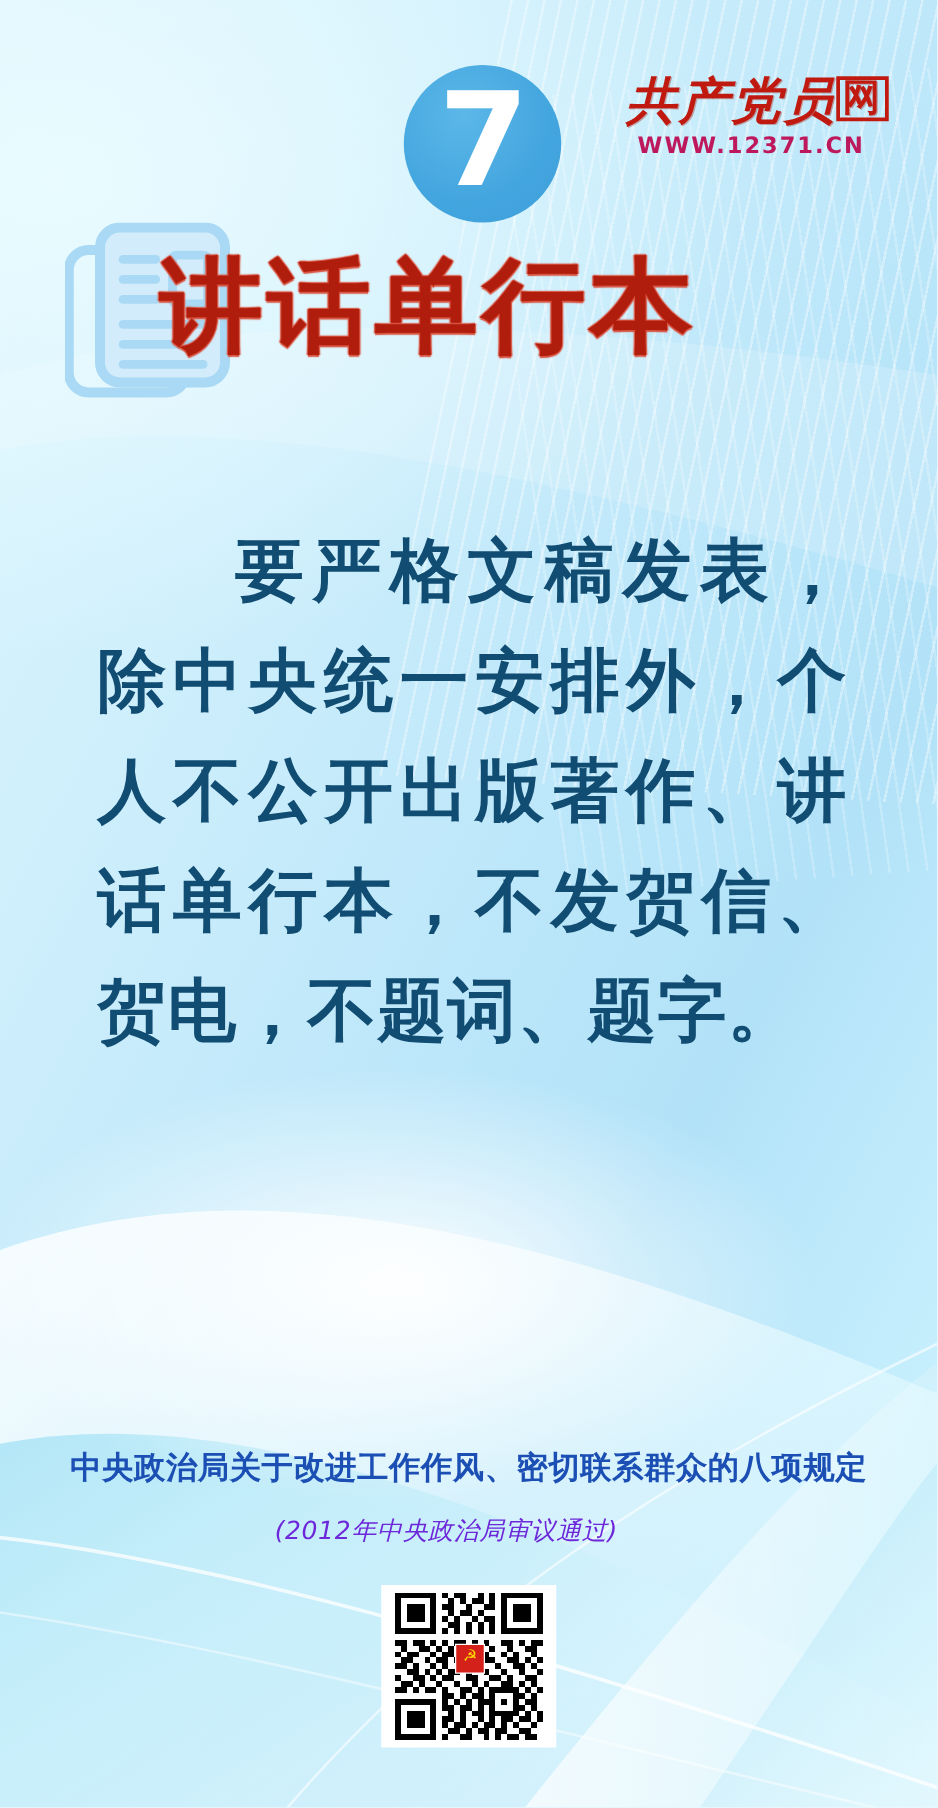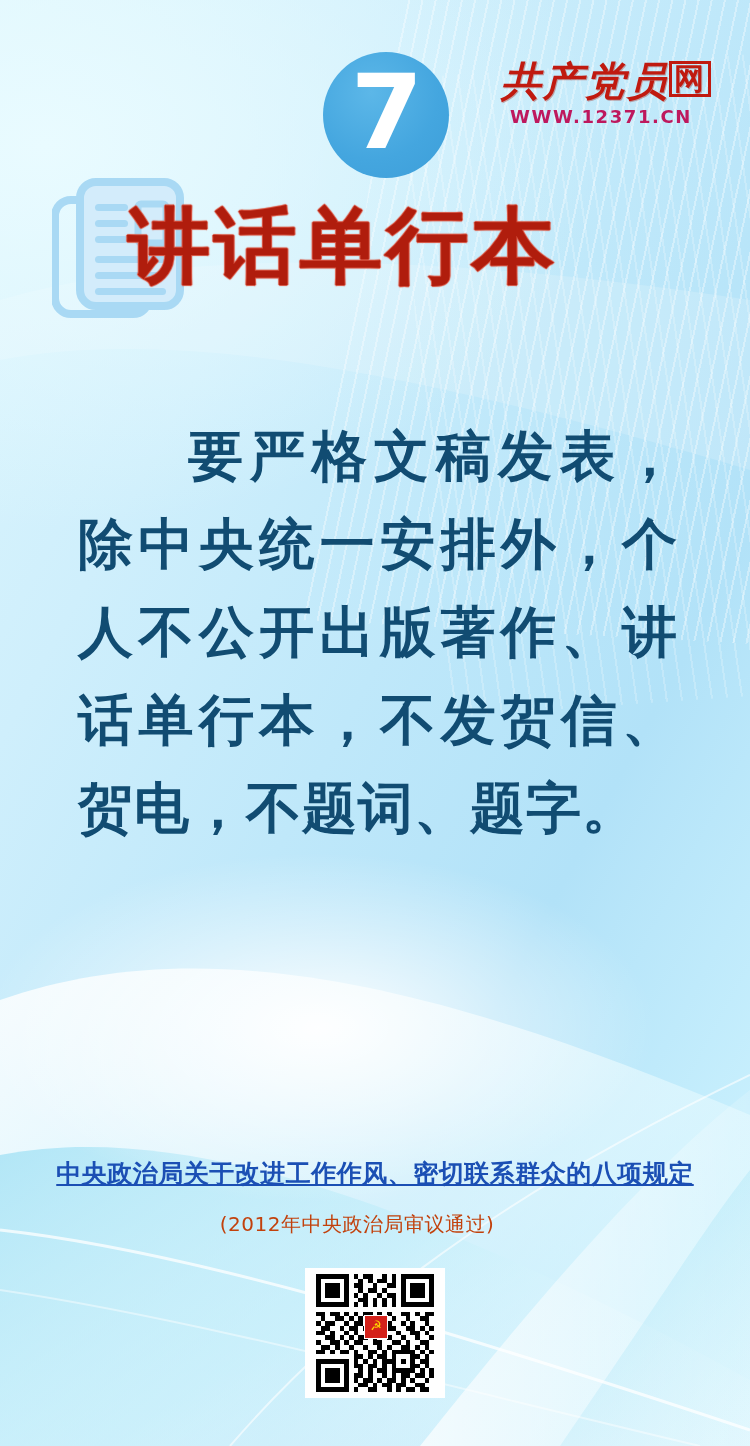--- a/index.html
+++ b/index.html
@@ -181,7 +181,6 @@
     color: #1b4fb4;
     letter-spacing: .5px;
     white-space: nowrap;
-    text-decoration: underline;
   }
   .footer-sub {
     position: absolute;

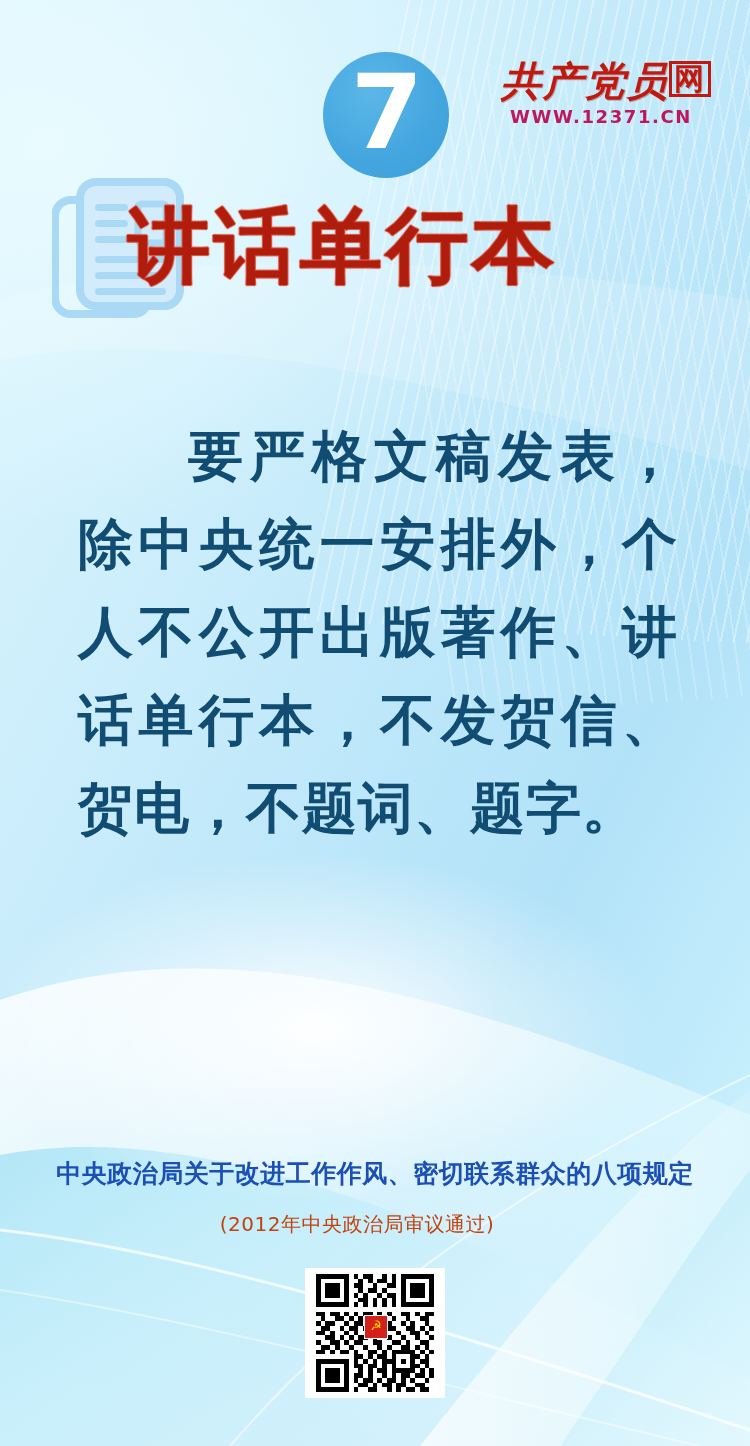--- a/index.html
+++ b/index.html
@@ -190,9 +190,10 @@
     font-family: "DejaVu Sans", "Liberation Sans", sans-serif;
     font-size: 20px;
     font-weight: 400;
-    color: #c2410c;
+    color: #6d28d9;
     letter-spacing: .5px;
     white-space: nowrap;
+    font-style: italic;
   }
 
   .qr-wrap {

